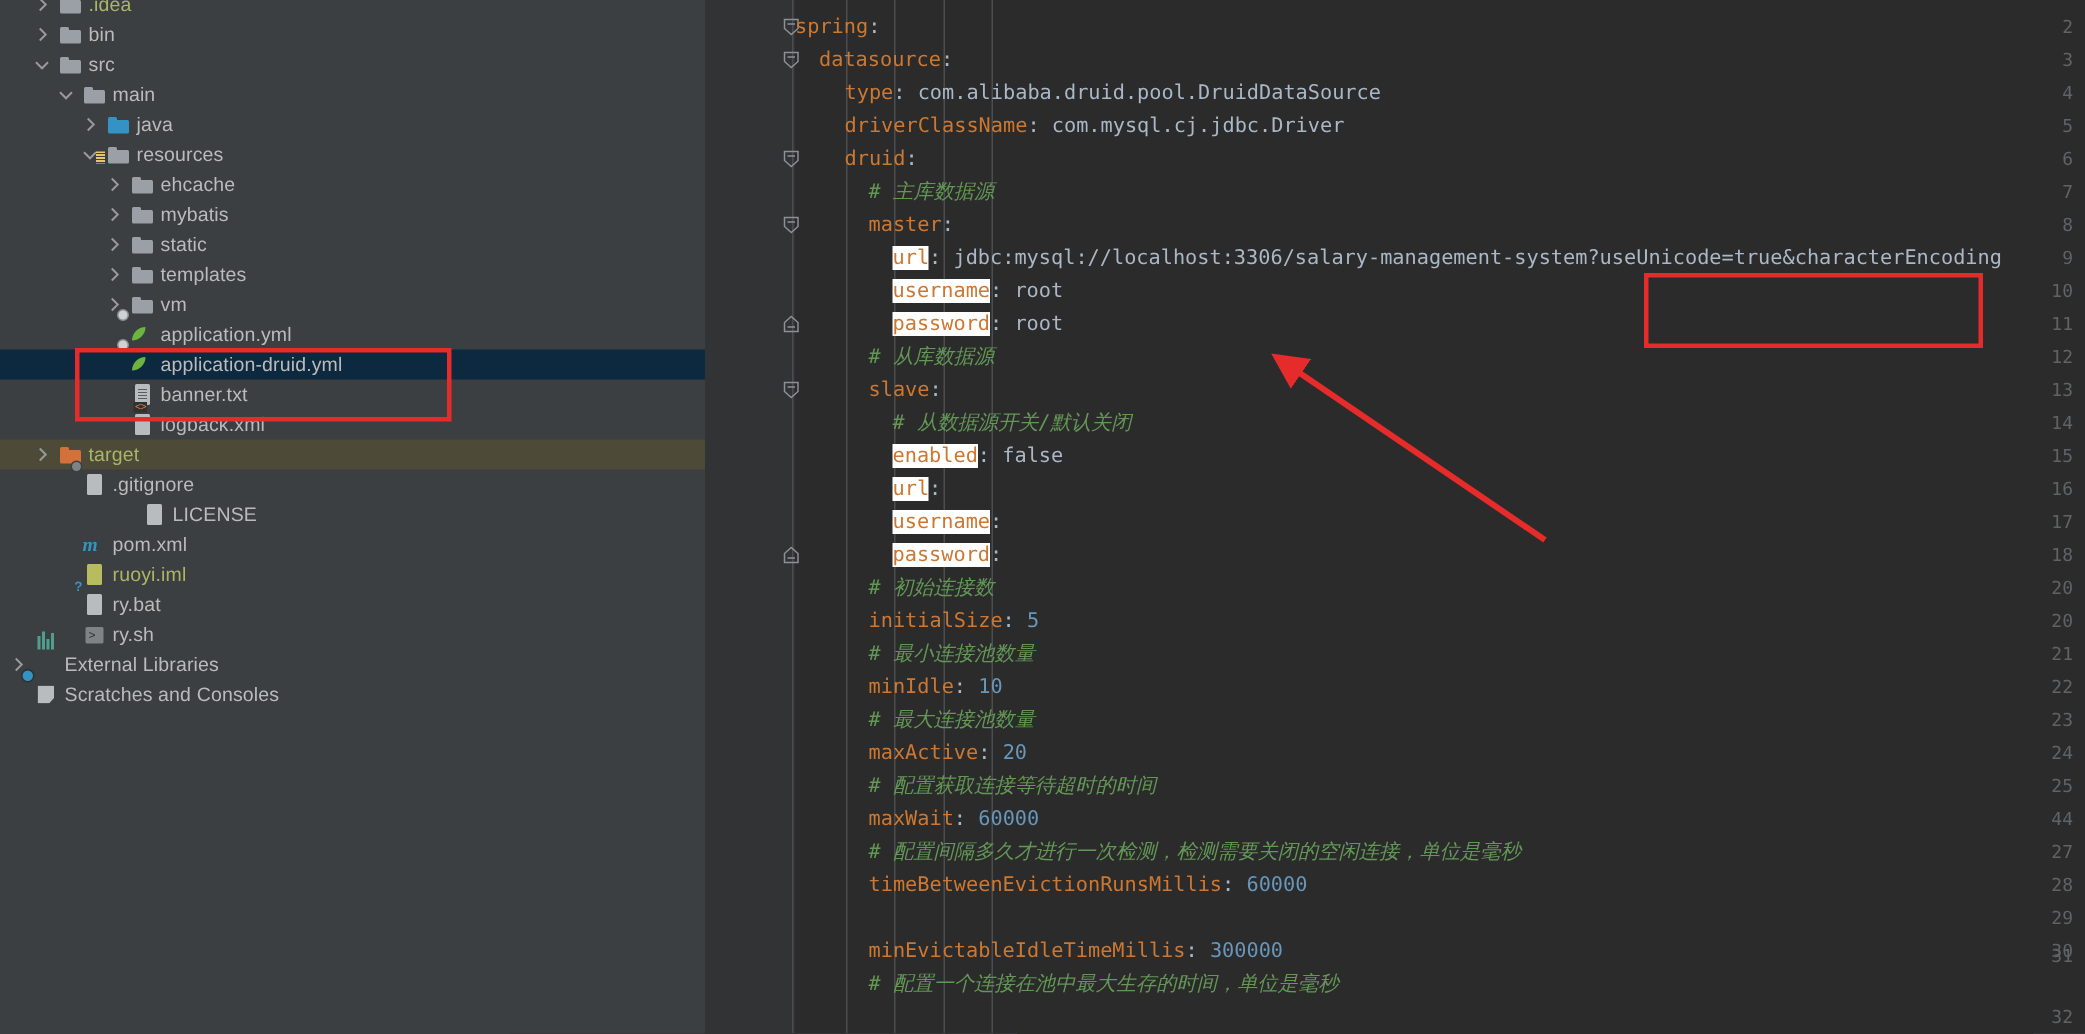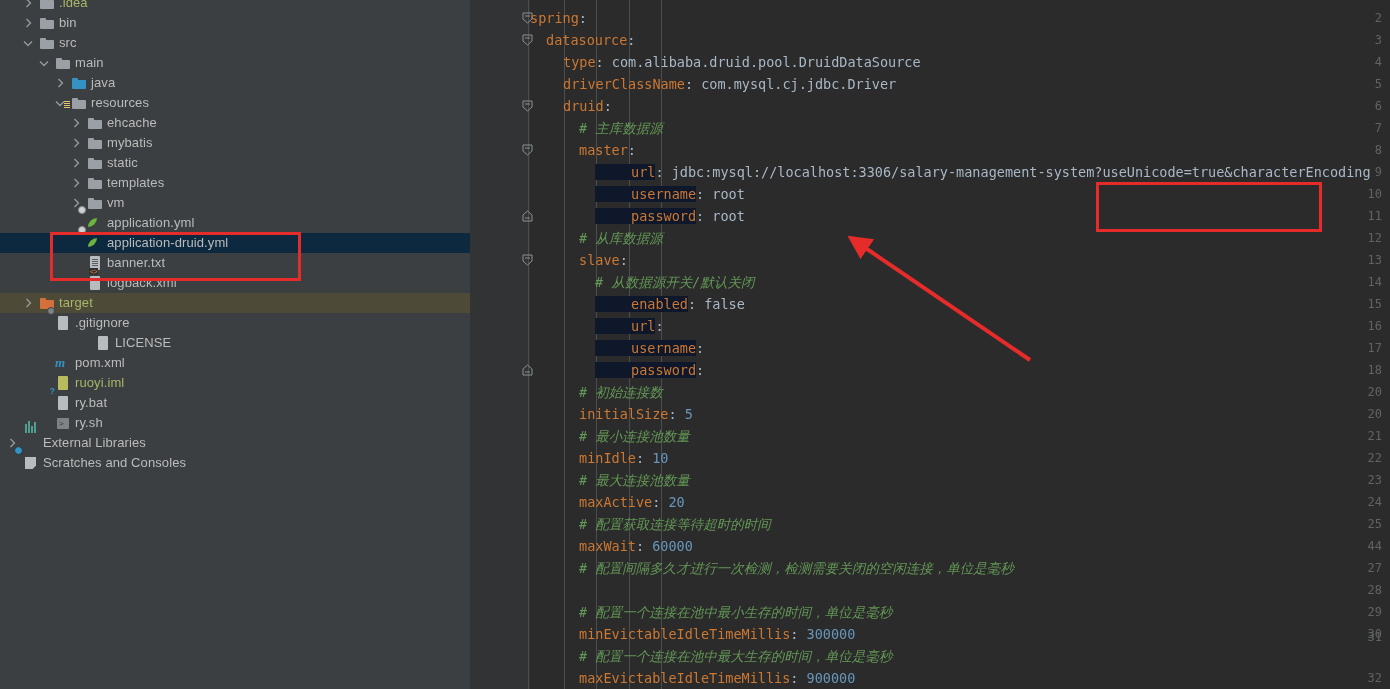--- a/index.html
+++ b/index.html
@@ -171,7 +171,7 @@
   .v  { color:#a9b7c6; }           
   .n  { color:#6897bb; }           
   .c  { color:#629755; font-style:italic; }  
-  .hl { background:#0f172a;padding-left:36px; }      
+  .hl { background:#ffffff; }      
 
   
   .guide{

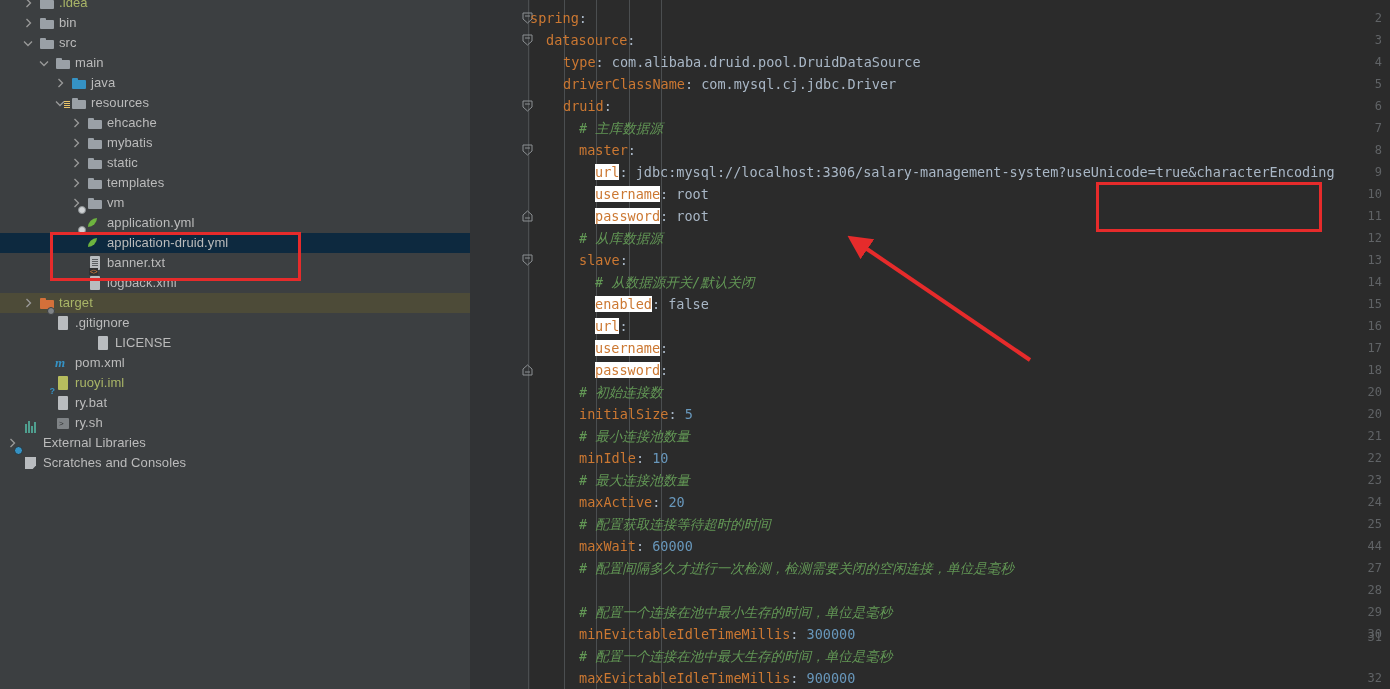--- a/index.html
+++ b/index.html
@@ -481,6 +481,7 @@
         <div class="cl" style="top: 513px; left: 49px;"><span class="c"># 配置获取连接等待超时的时间</span></div>
         <div class="cl" style="top: 535px; left: 49px;"><span class="k">maxWait</span><span class="v">: </span><span class="n">60000</span></div>
         <div class="cl" style="top: 557px; left: 49px;"><span class="c"># 配置间隔多久才进行一次检测，检测需要关闭的空闲连接，单位是毫秒</span></div>
+        <div class="cl" style="top: 579px; left: 49px;"><span class="k">timeBetweenEvictionRunsMillis</span><span class="v">: </span><span class="n">60000</span></div>
         <div class="cl" style="top: 601px; left: 49px;"><span class="c"># 配置一个连接在池中最小生存的时间，单位是毫秒</span></div>
         <div class="cl" style="top: 623px; left: 49px;"><span class="k">minEvictableIdleTimeMillis</span><span class="v">: </span><span class="n">300000</span></div>
         <div class="cl" style="top: 645px; left: 49px;"><span class="c"># 配置一个连接在池中最大生存的时间，单位是毫秒</span></div>

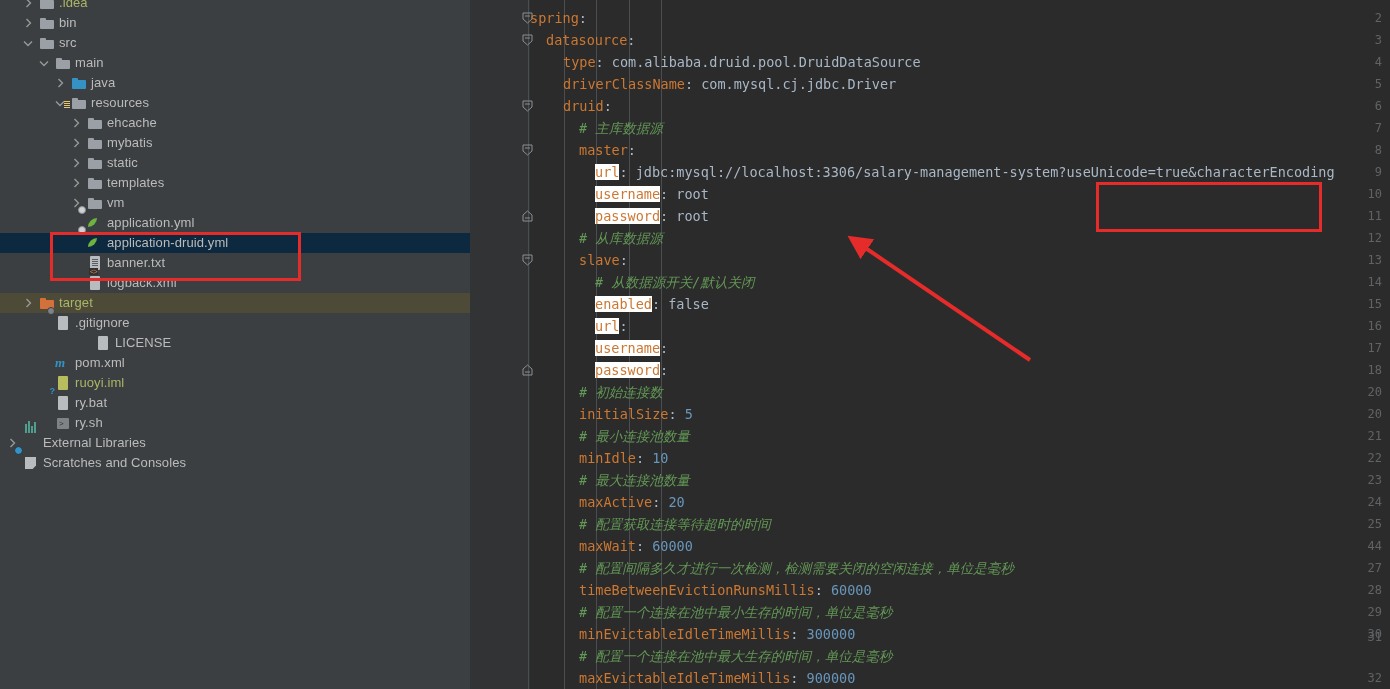--- a/index.html
+++ b/index.html
@@ -482,7 +482,6 @@
         <div class="cl" style="top: 535px; left: 49px;"><span class="k">maxWait</span><span class="v">: </span><span class="n">60000</span></div>
         <div class="cl" style="top: 557px; left: 49px;"><span class="c"># 配置间隔多久才进行一次检测，检测需要关闭的空闲连接，单位是毫秒</span></div>
         <div class="cl" style="top: 579px; left: 49px;"><span class="k">timeBetweenEvictionRunsMillis</span><span class="v">: </span><span class="n">60000</span></div>
-        <div class="cl" style="top: 601px; left: 49px;"><span class="c"># 配置一个连接在池中最小生存的时间，单位是毫秒</span></div>
         <div class="cl" style="top: 623px; left: 49px;"><span class="k">minEvictableIdleTimeMillis</span><span class="v">: </span><span class="n">300000</span></div>
         <div class="cl" style="top: 645px; left: 49px;"><span class="c"># 配置一个连接在池中最大生存的时间，单位是毫秒</span></div>
         <div class="cl" style="top: 667px; left: 49px;"><span class="k">maxEvictableIdleTimeMillis</span><span class="v">: </span><span class="n">900000</span></div>

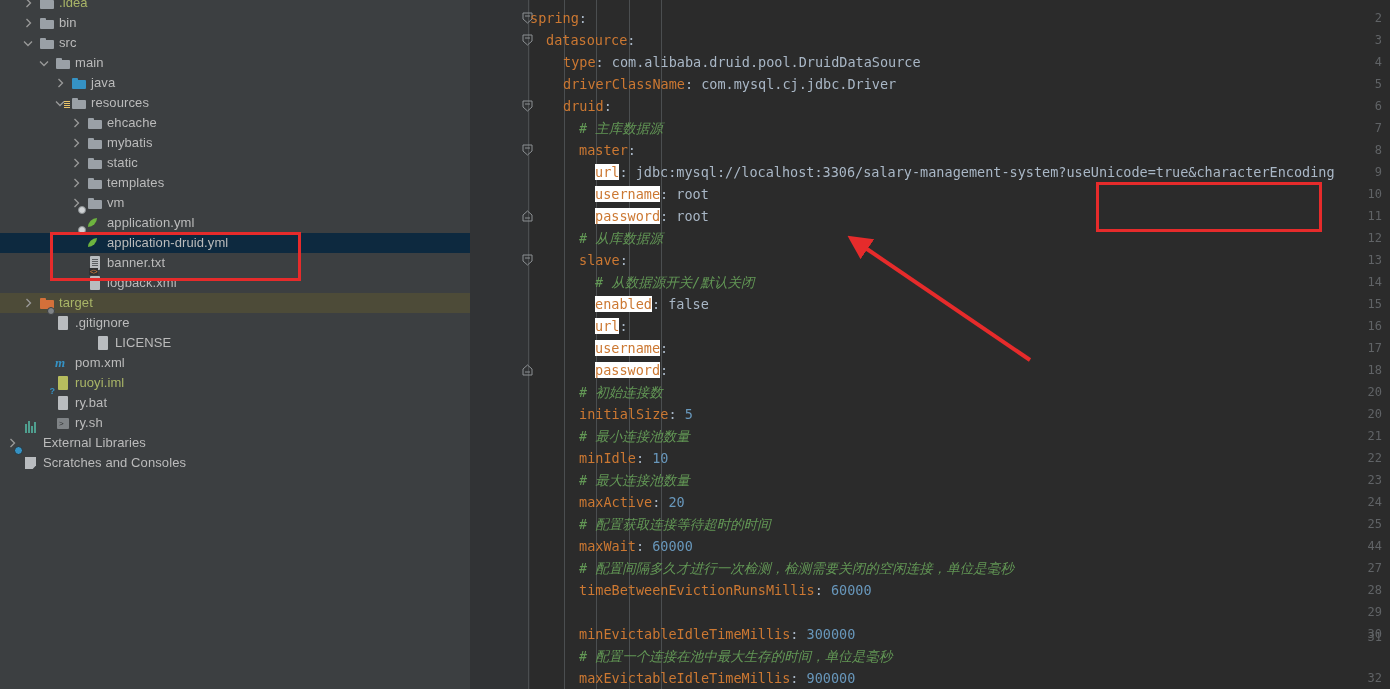--- a/index.html
+++ b/index.html
@@ -484,7 +484,6 @@
         <div class="cl" style="top: 579px; left: 49px;"><span class="k">timeBetweenEvictionRunsMillis</span><span class="v">: </span><span class="n">60000</span></div>
         <div class="cl" style="top: 623px; left: 49px;"><span class="k">minEvictableIdleTimeMillis</span><span class="v">: </span><span class="n">300000</span></div>
         <div class="cl" style="top: 645px; left: 49px;"><span class="c"># 配置一个连接在池中最大生存的时间，单位是毫秒</span></div>
-        <div class="cl" style="top: 667px; left: 49px;"><span class="k">maxEvictableIdleTimeMillis</span><span class="v">: </span><span class="n">900000</span></div>
       </div>
     <div id="code-rect"></div>
 

